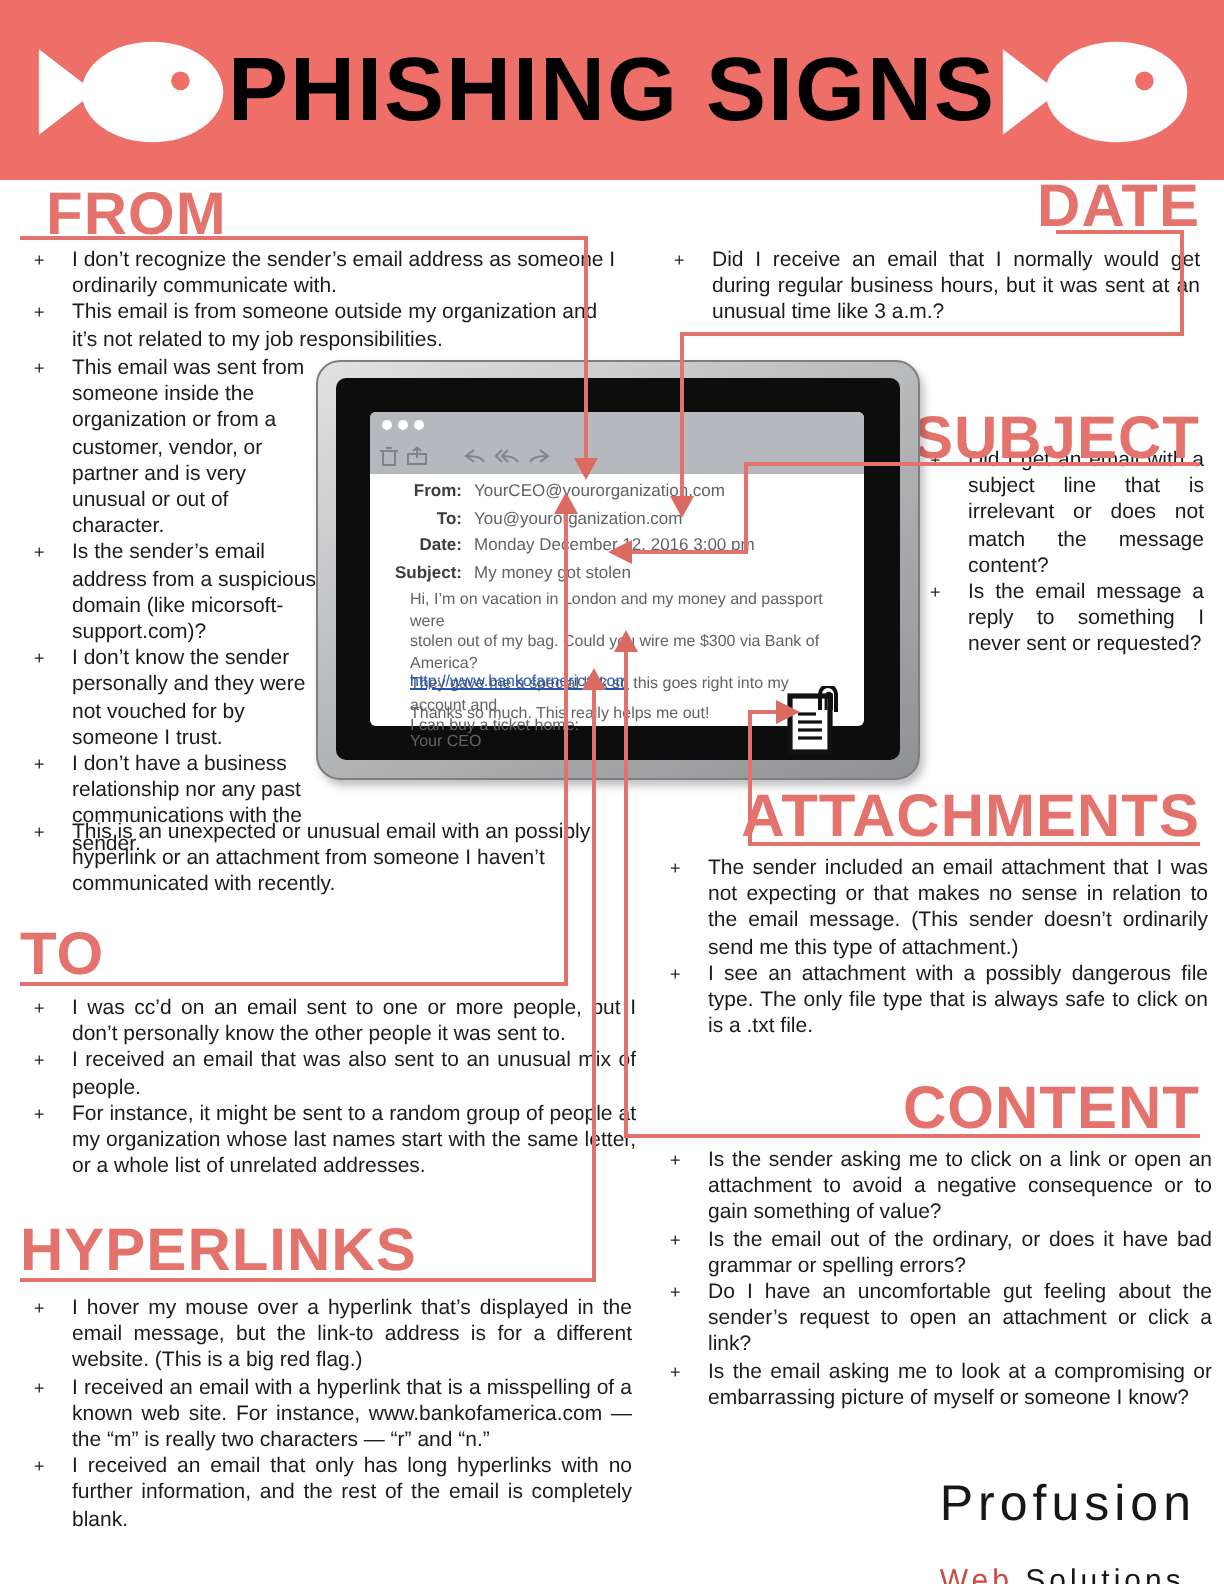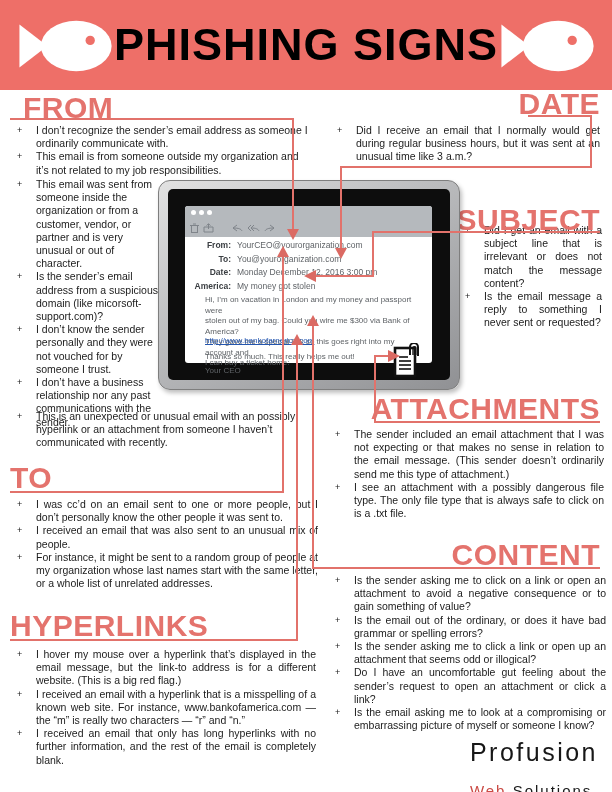--- a/index.html
+++ b/index.html
@@ -183,7 +183,7 @@
           </div>
 
           <div class="mrow">
-            <span class="mlabel">America:</span>
+            <span class="mlabel">Subject:</span>
             <span class="mvalue">My money got stolen</span>
           </div>
         </div>

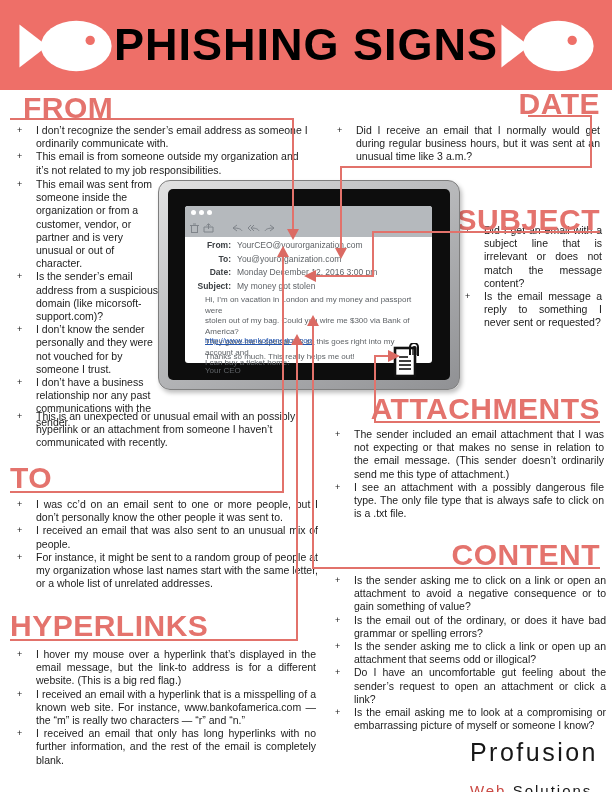--- a/index.html
+++ b/index.html
@@ -123,7 +123,6 @@
 
 <li>Is the sender asking me to click on a link or open an attachment to avoid a negative consequence or to gain something of value?</li>
     <li>Is the email out of the ordinary, or does it have bad grammar or spelling errors?</li>
-    <li>Is the sender asking me to click a link or open up an attachment that seems odd or illogical?</li>
     <li>Do I have an uncomfortable gut feeling about the sender’s request to open an attachment or click a link?</li>
     <li>Is the email asking me to look at a compromising or embarrassing picture of myself or someone I know?</li>
   </ul>

